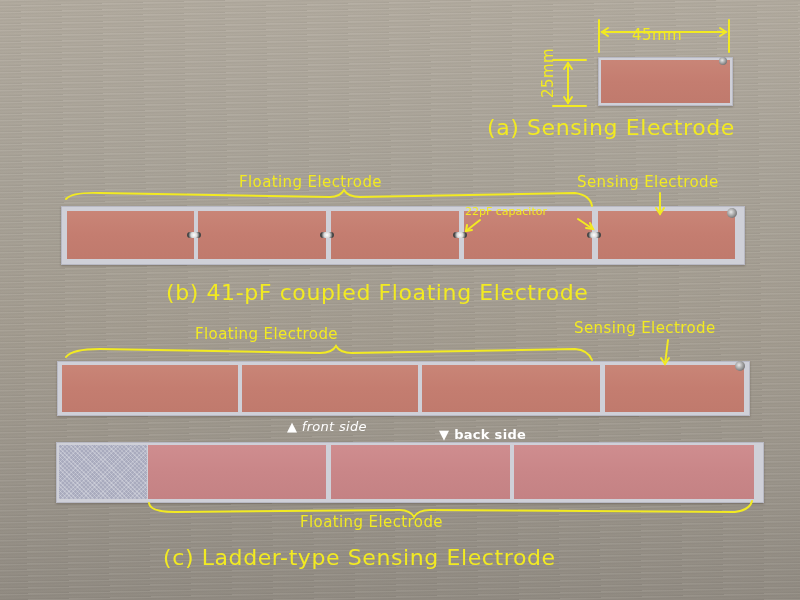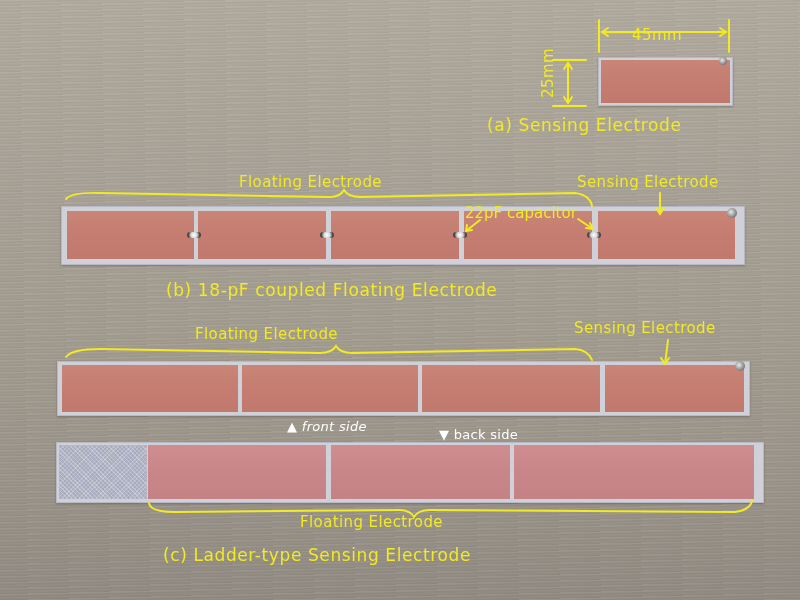--- a/index.html
+++ b/index.html
@@ -15,7 +15,7 @@
     position: absolute; color: #f2ea22; white-space: nowrap; line-height: 1;
     font-family: "DejaVu Sans", sans-serif;
   }
-  .label.big { font-size: 17px; letter-spacing: 0.6px; }
+  .label.big { font-size: 22px; letter-spacing: 0.6px; }
   .label.mid { font-size: 15px; letter-spacing: 0.4px; }
   .label.small { font-size: 15px; }
   .label.white { color: #ffffff; font-size: 13px; letter-spacing: 0.3px; }

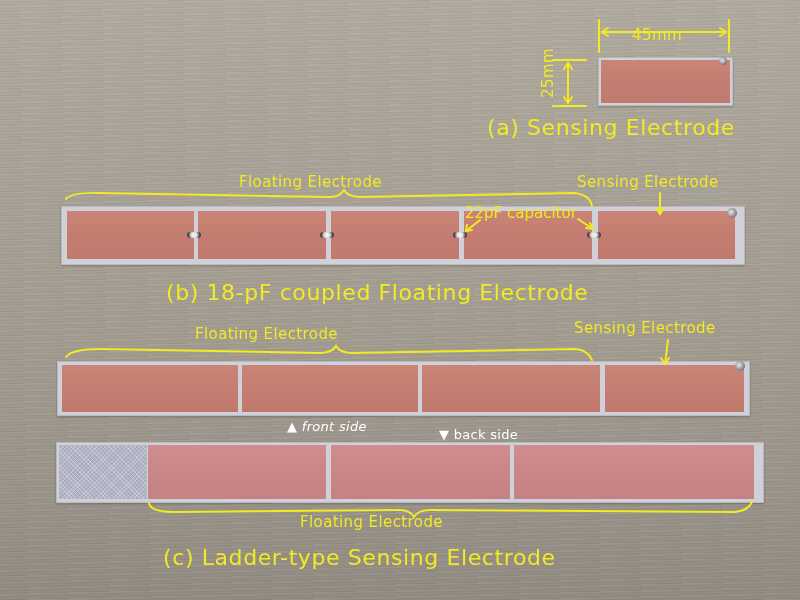--- a/index.html
+++ b/index.html
@@ -17,7 +17,7 @@
   }
   .label.big { font-size: 22px; letter-spacing: 0.6px; }
   .label.mid { font-size: 15px; letter-spacing: 0.4px; }
-  .label.small { font-size: 15px; }
+  .label.small { font-size: 11px; }
   .label.white { color: #ffffff; font-size: 13px; letter-spacing: 0.3px; }
 
   .board {

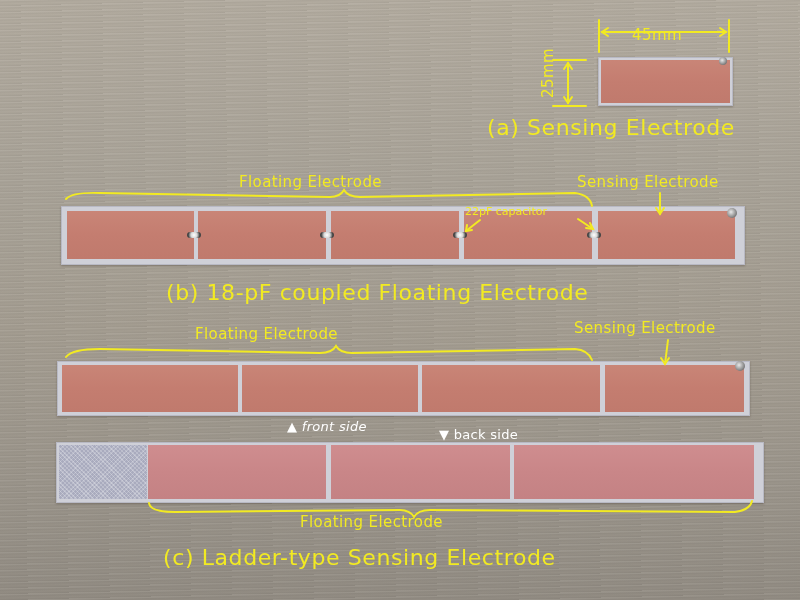--- a/index.html
+++ b/index.html
@@ -80,7 +80,7 @@
   <span class="label mid" style="left:239px; top:175px;">Floating Electrode</span>
   <span class="label mid" style="left:577px; top:175px;">Sensing Electrode</span>
   <span class="label small" style="left:465px; top:206px;">22pF capacitor</span>
-  <span class="label big" style="left:166px; top:282px;">(b) 18-pF coupled Floating Electrode</span>
+  <span class="label big" style="left:166px; top:282px;">(b) 41-pF coupled Floating Electrode</span>
 </div>
 
 <div class="abs">

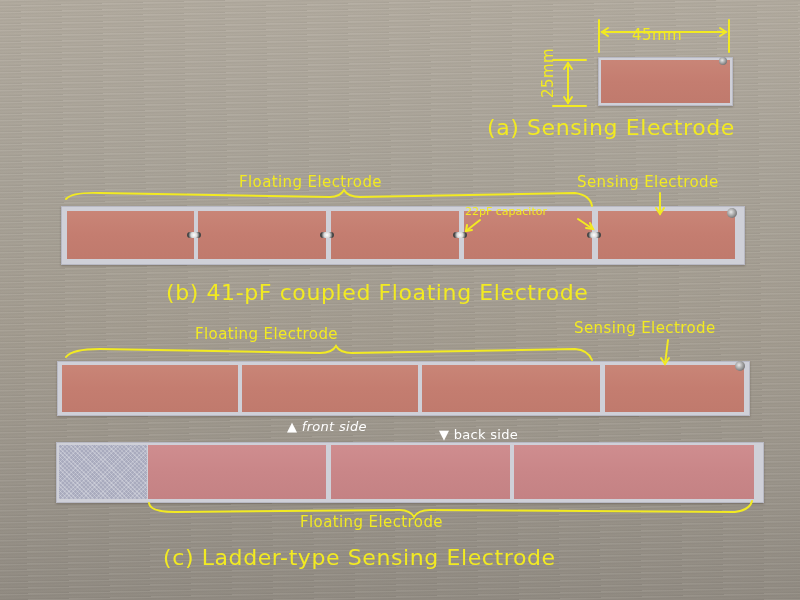--- a/index.html
+++ b/index.html
@@ -106,7 +106,7 @@
     <span>▲</span>
     <span>front side</span>
   </span>
-  <span class="label white" style="left:439px; top:428px;">
+  <span class="label white" style="left:439px; top:428px;font-weight:bold;">
     <span>▼</span>
     <span>back side</span>
   </span>

